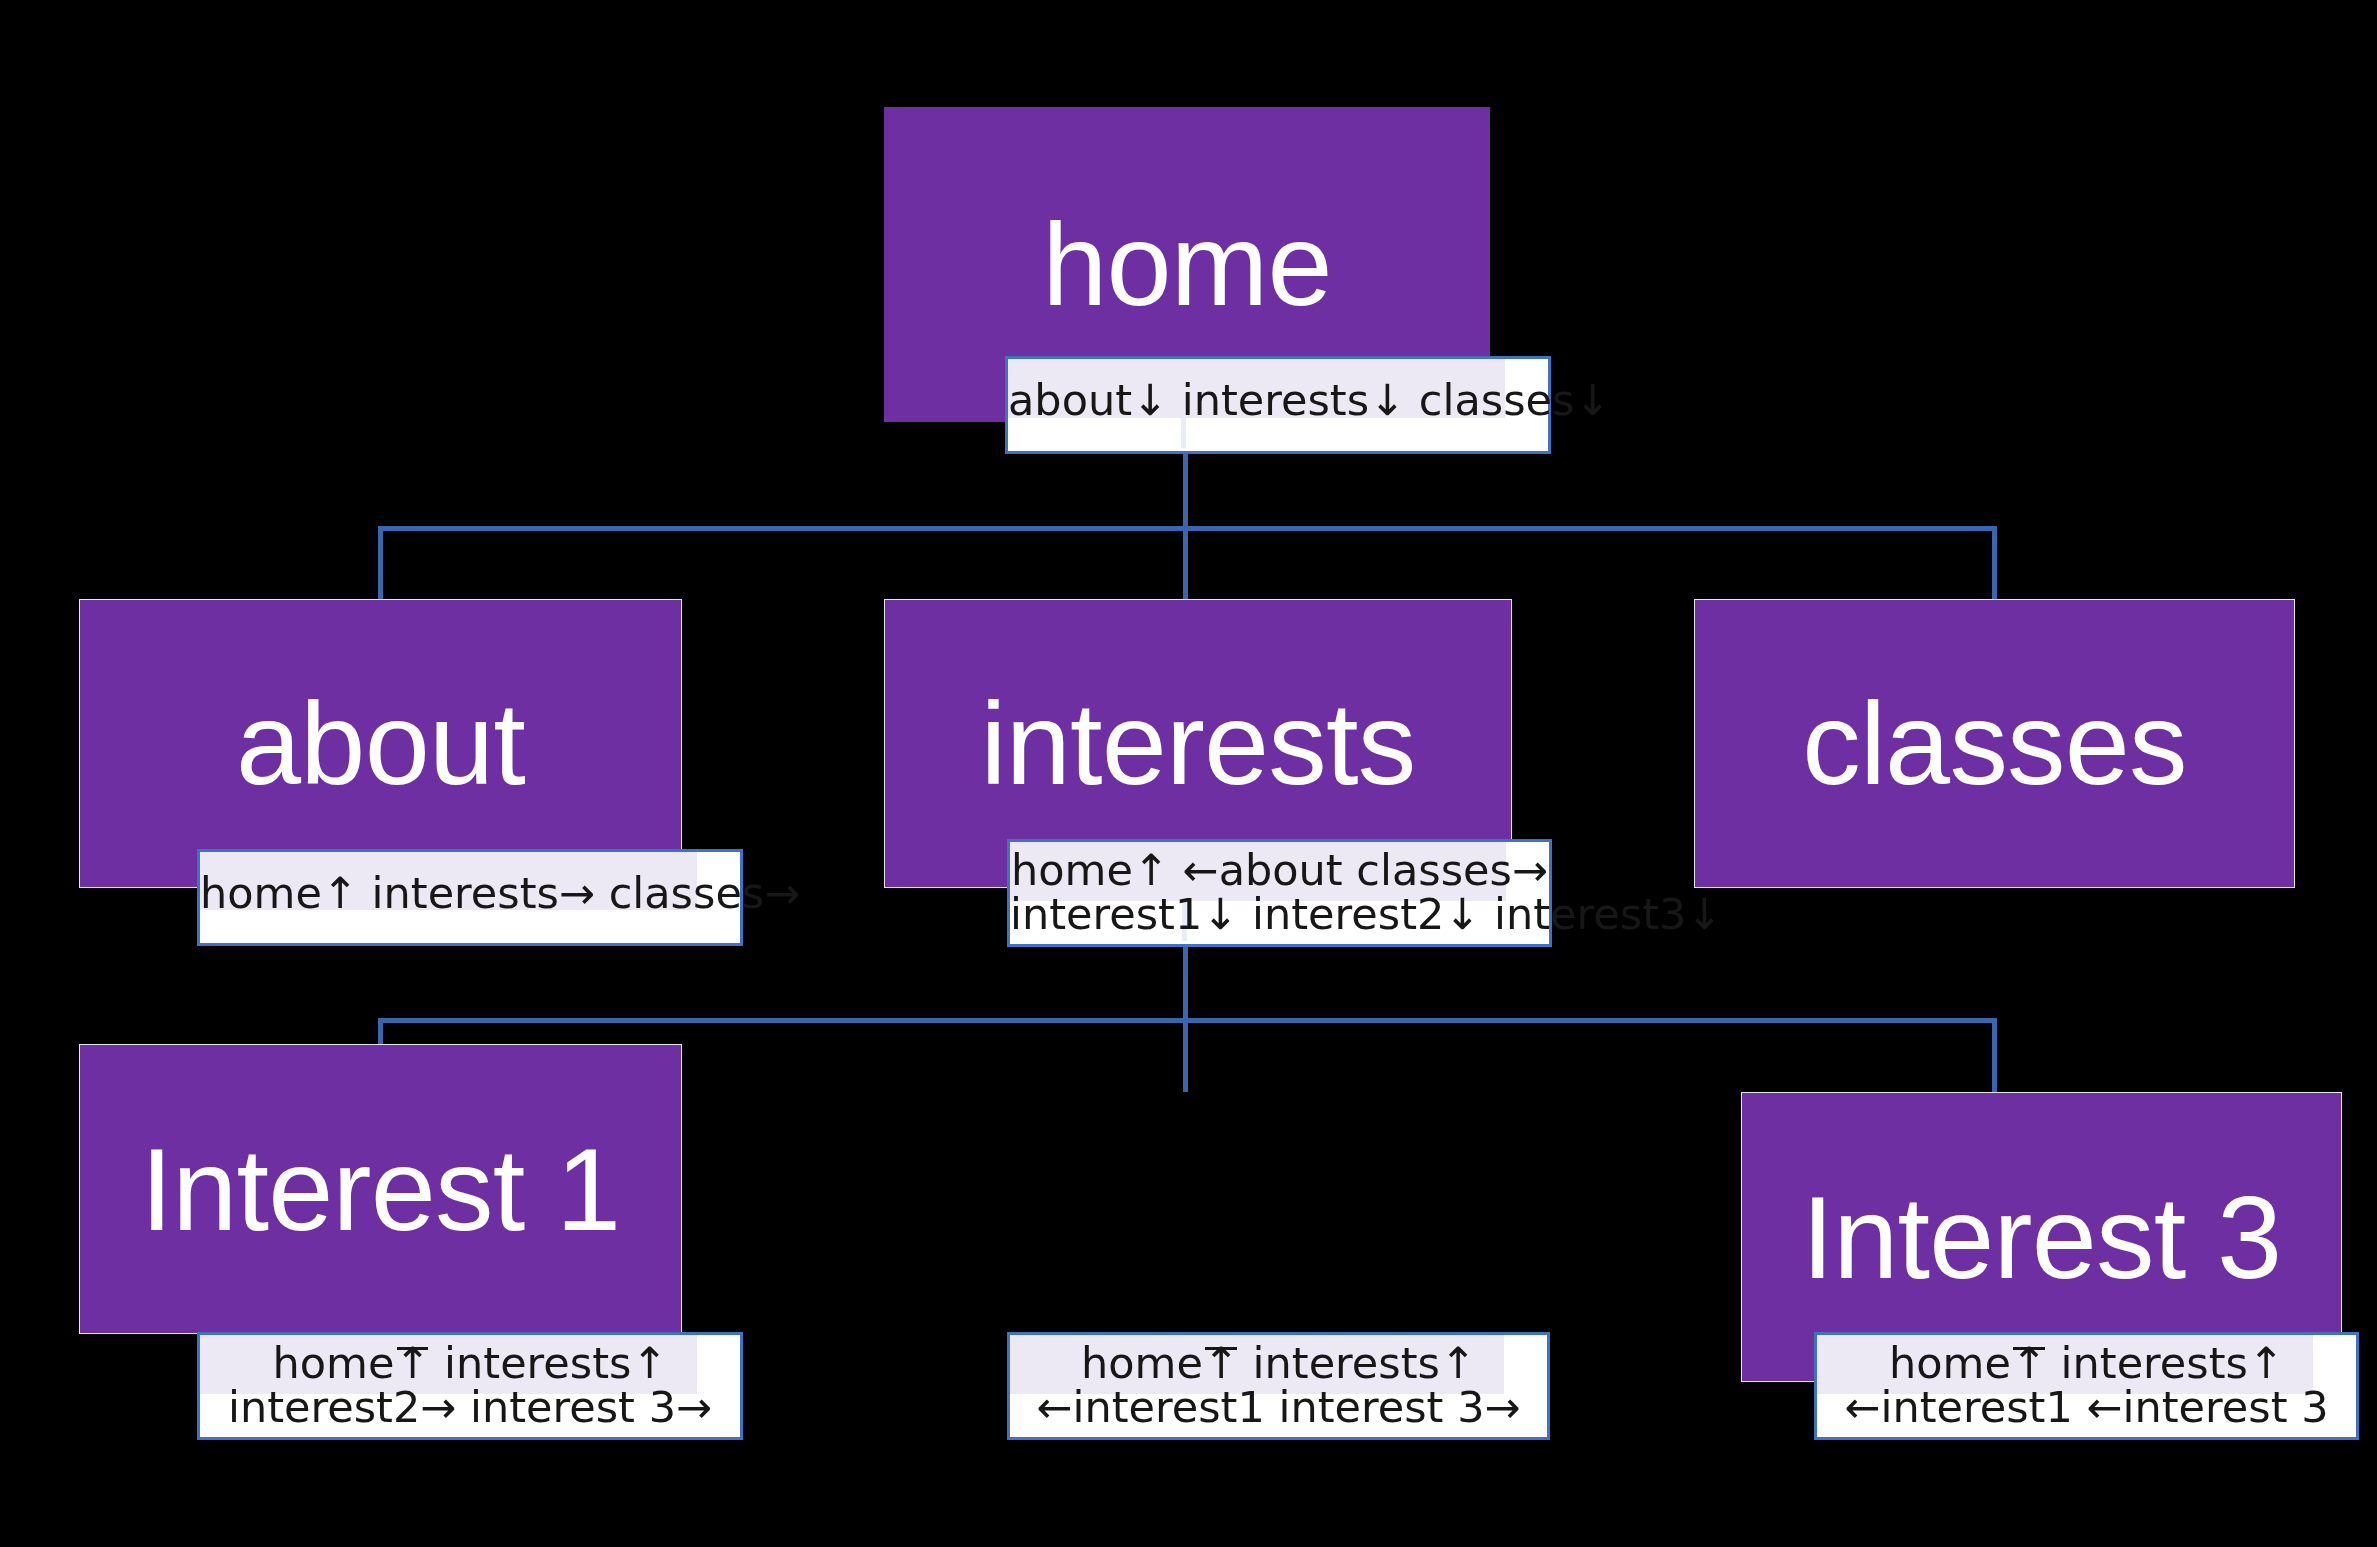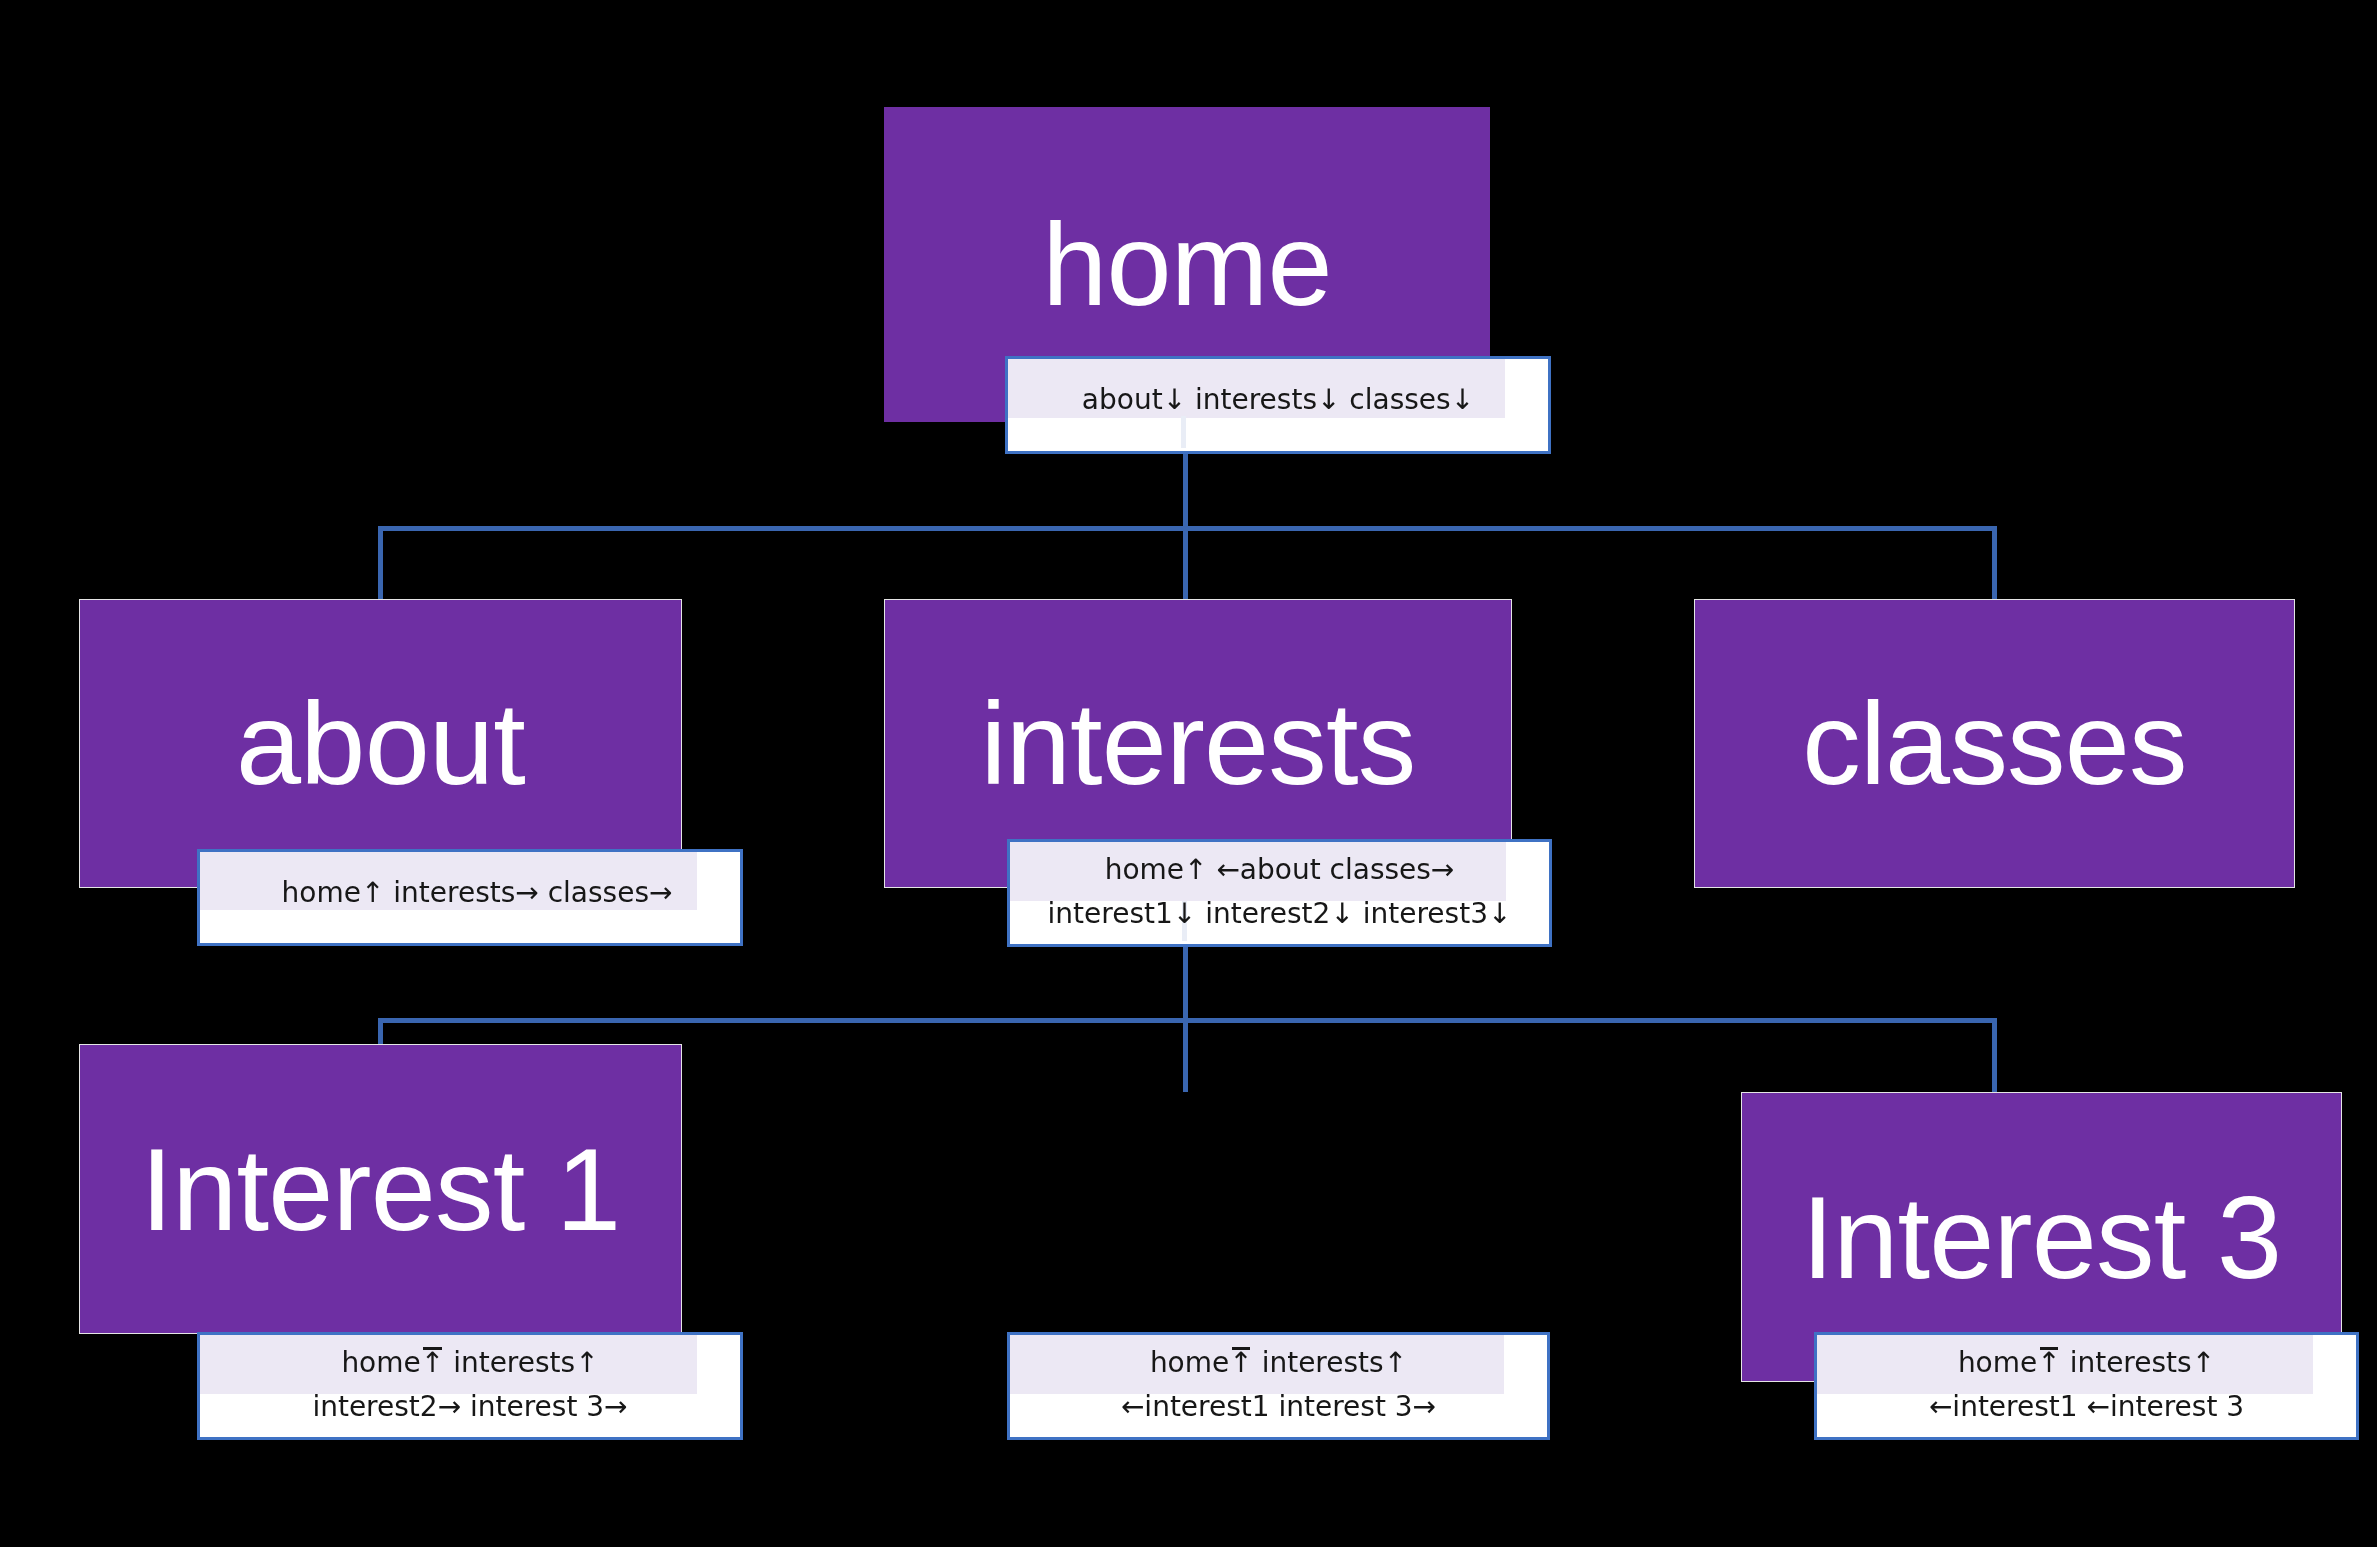--- a/index.html
+++ b/index.html
@@ -25,7 +25,7 @@
   .navlabel.one .lav{height:64%;}
   .navlabel.two .lav{height:58%;}
   .nav-line{position:relative;text-align:center;color:var(--labeltext,#171717);
-            font-size:28px;line-height:44px;white-space:nowrap;
+            font-size:43px;line-height:44px;white-space:nowrap;
             font-family:"DejaVu Sans",sans-serif;}
   .navlabel.one .nav-line{padding-top:19px;}
   .navlabel.two .nav-line.first{padding-top:6.3px;}

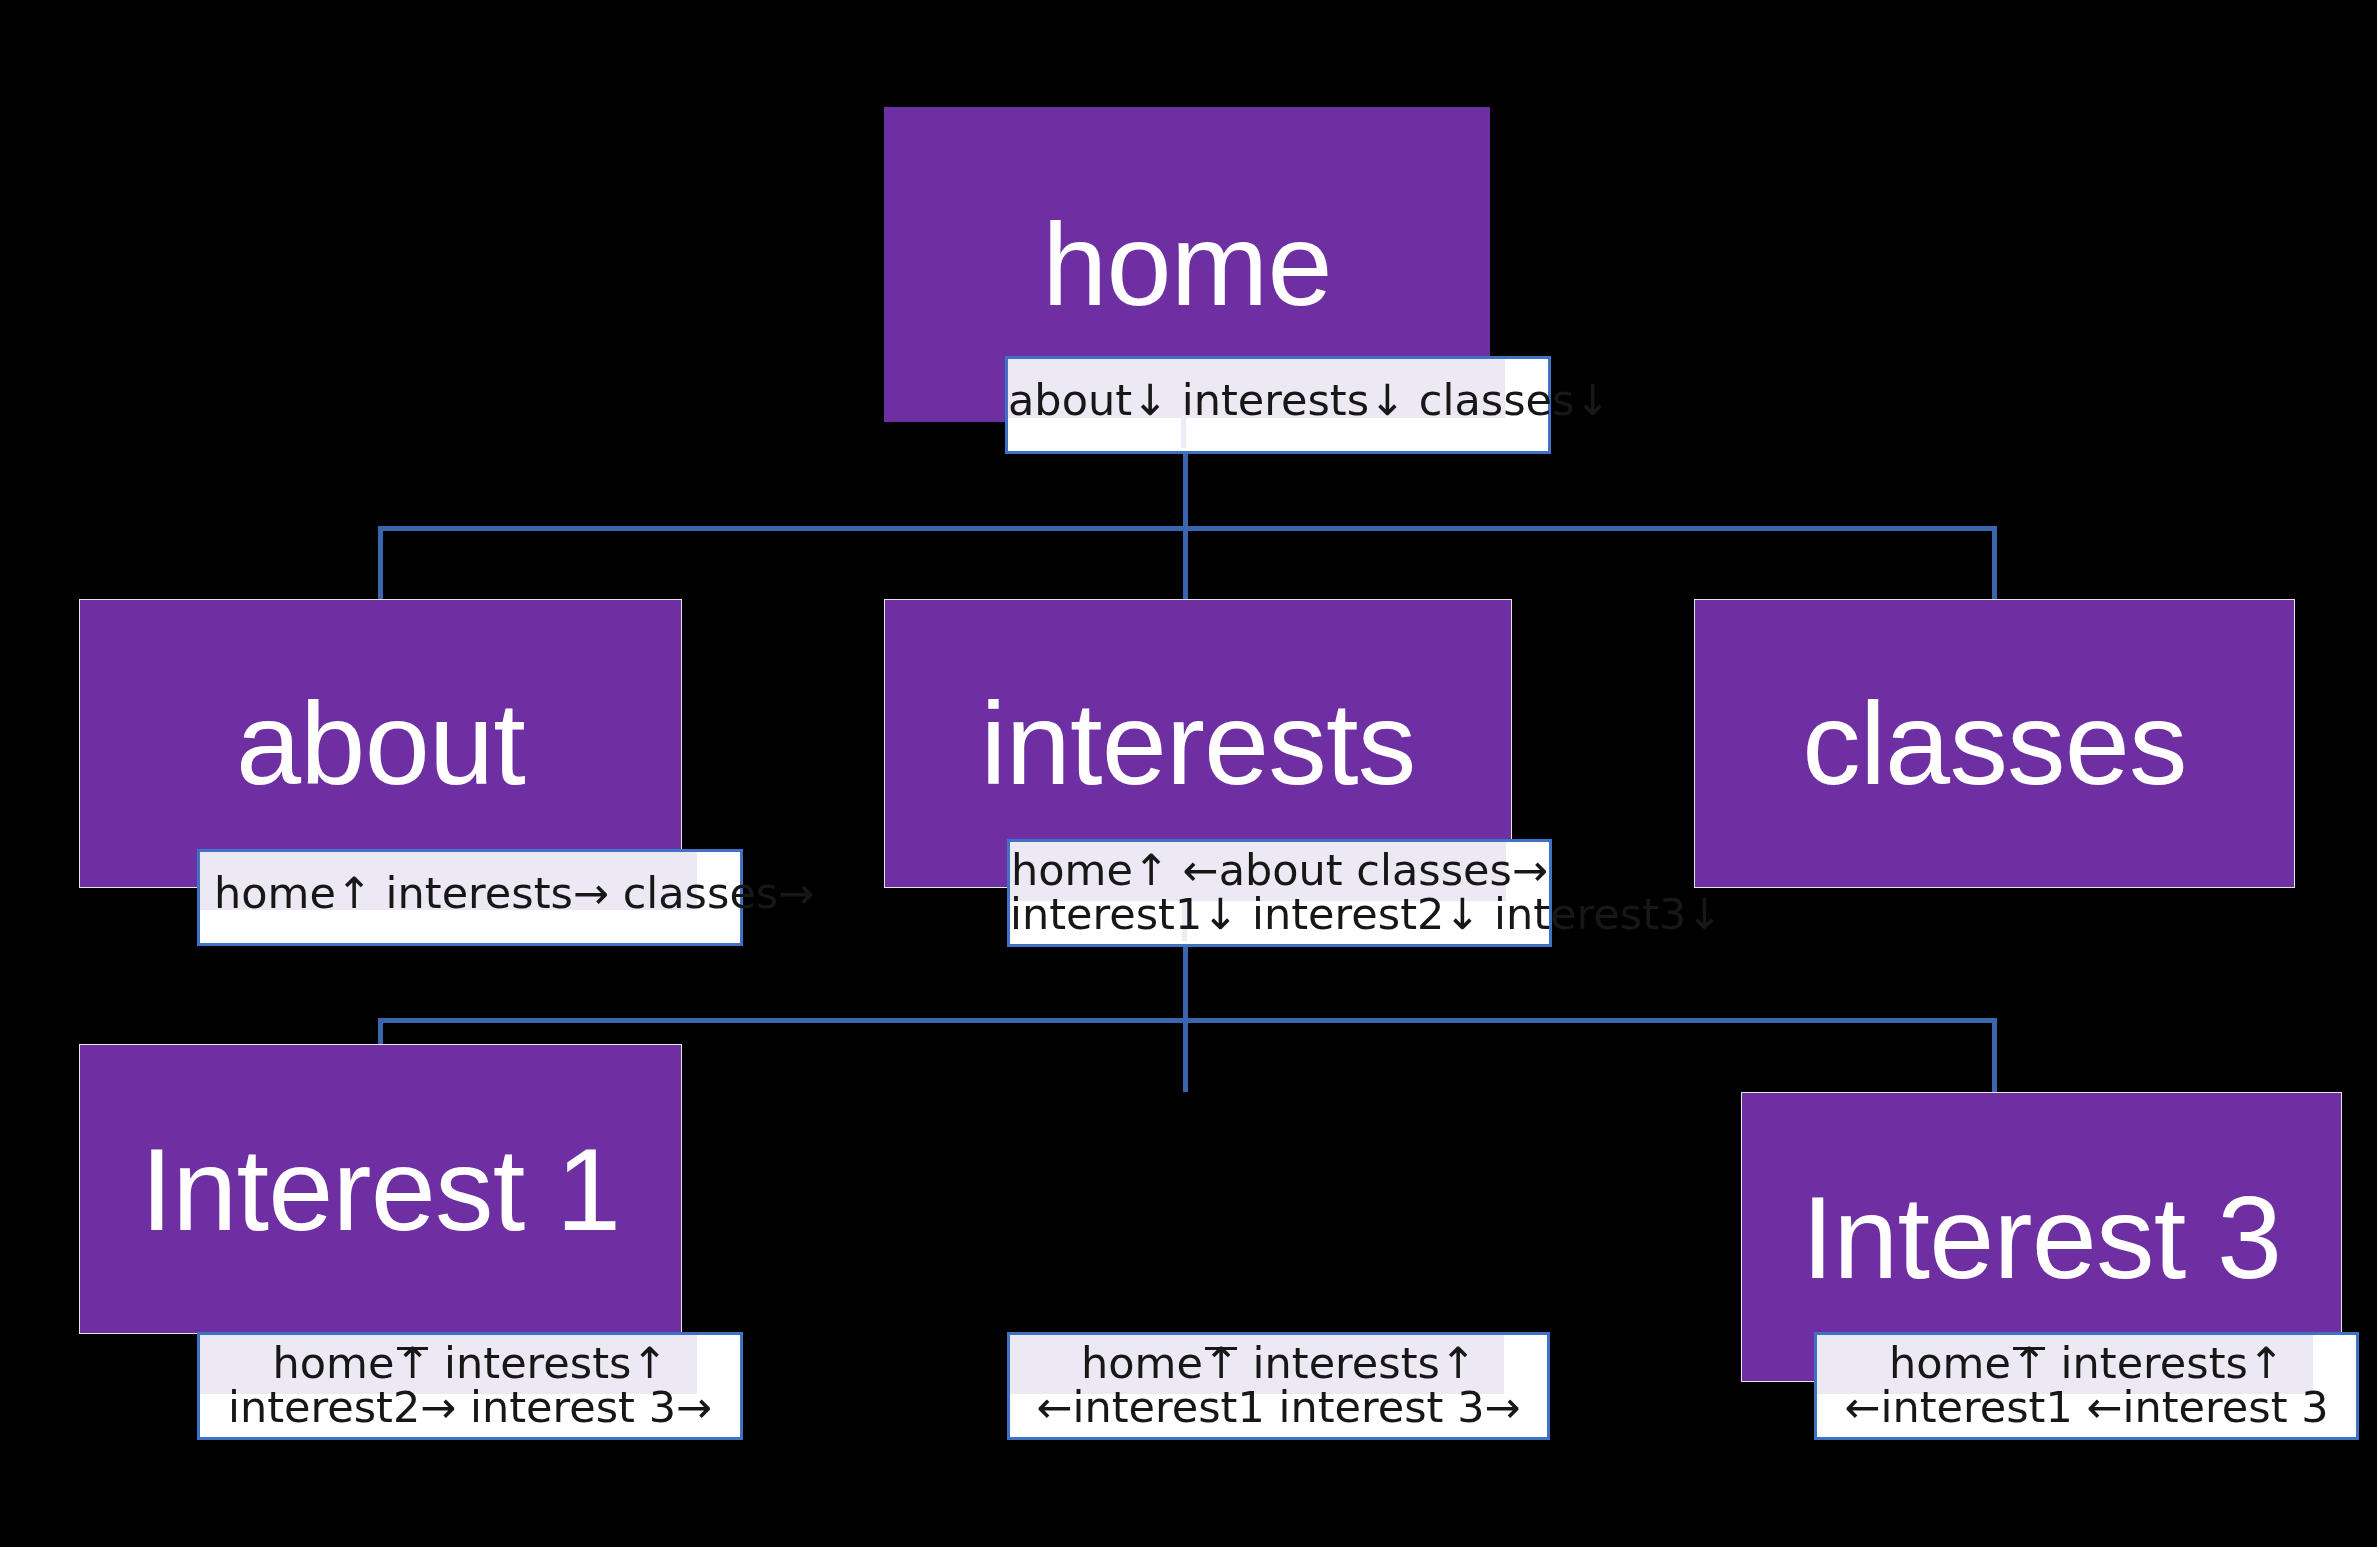--- a/index.html
+++ b/index.html
@@ -47,7 +47,7 @@
 
   
   #l-home{left:1005px;top:356px;width:546px;height:98px;}
-  #l-about{left:197px;top:849px;width:546px;height:97px;padding-left:14px;}
+  #l-about{left:197px;top:849px;width:546px;height:97px;}
   #l-interests{left:1007px;top:839px;width:545px;height:108px;}
   #l-classes{left:1814px;top:849px;width:545px;height:97px;}
   #l-interest1{left:197px;top:1332px;width:546px;height:108px;}

